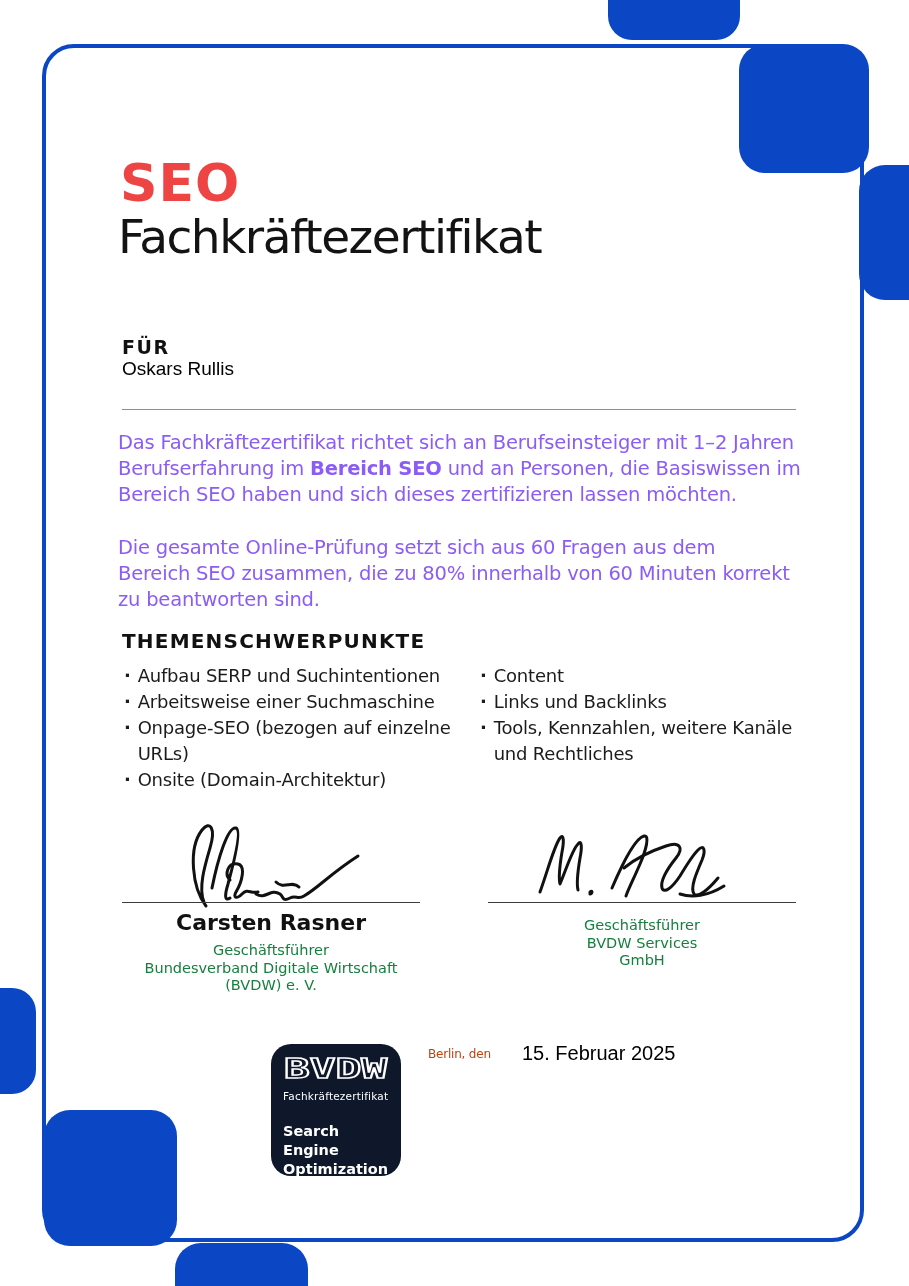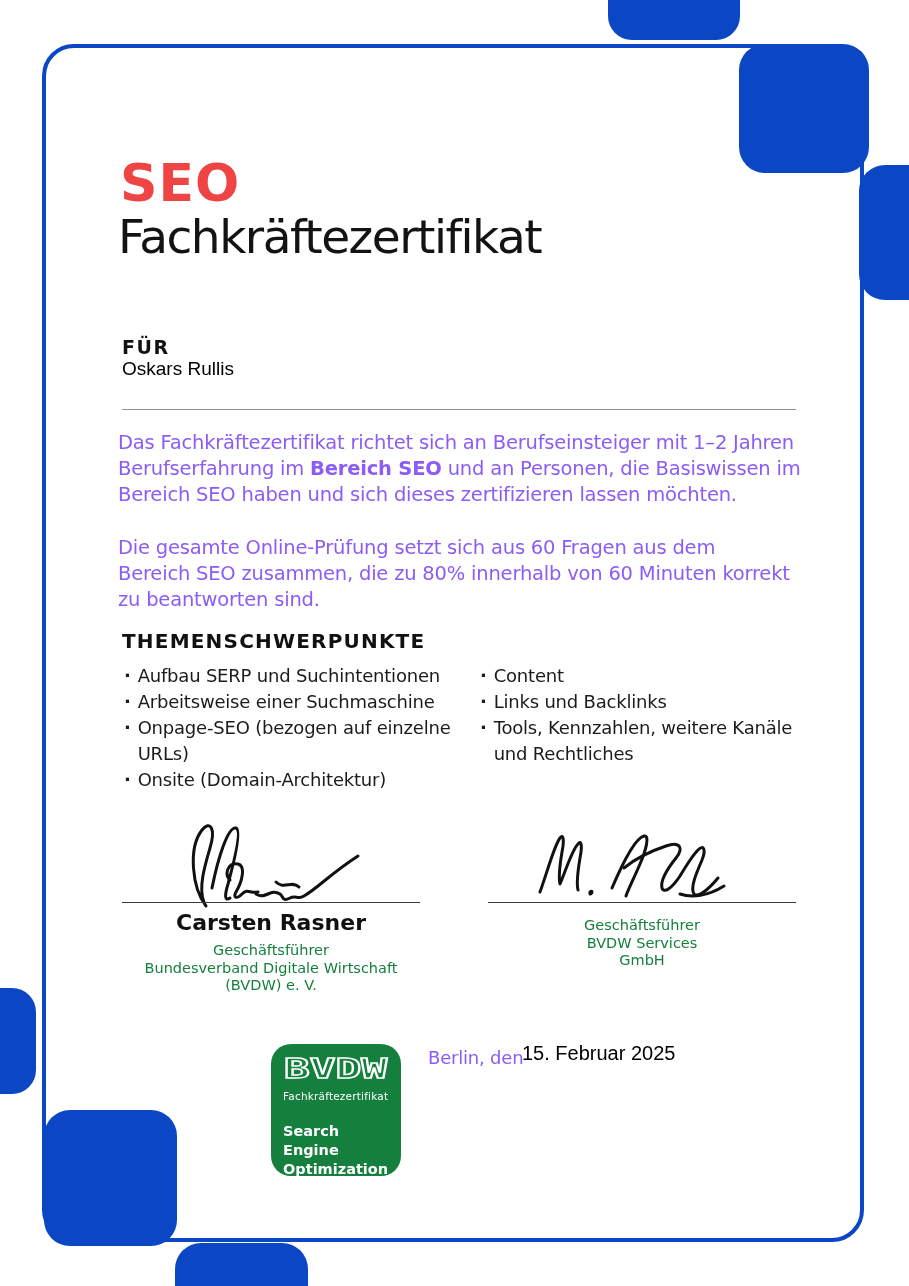--- a/index.html
+++ b/index.html
@@ -51,7 +51,7 @@
   .sig-svg { overflow:visible; }
   .sig-svg path { fill:none; stroke:#111; stroke-width:3; stroke-linecap:round; stroke-linejoin:round; }
 
-  .badge { left:271px; top:1044px; width:130px; height:132px; background:#15803d;
+  .badge { left:271px; top:1044px; width:130px; height:132px; background:#0f172a;
            border-radius:20px; padding:11px 12px; color:#fff; }
   .badge-subtitle { margin-top:3px; font-size:10.5px; letter-spacing:0.2px; font-weight:400; }
   .badge-lines { margin-top:20px; font-size:14.5px; line-height:19px; font-weight:700; }

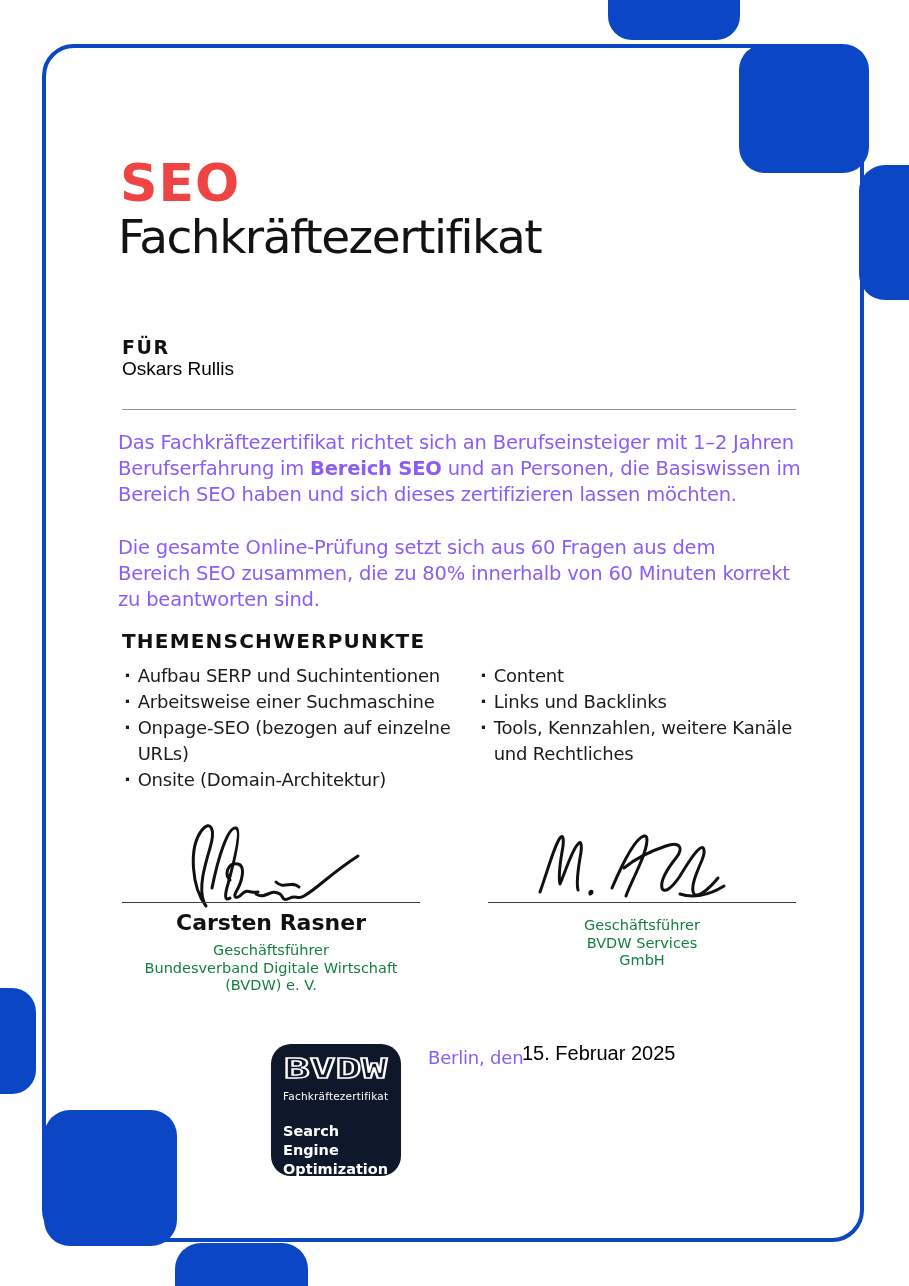--- a/index.html
+++ b/index.html
@@ -56,7 +56,7 @@
   .badge-subtitle { margin-top:3px; font-size:10.5px; letter-spacing:0.2px; font-weight:400; }
   .badge-lines { margin-top:20px; font-size:14.5px; line-height:19px; font-weight:700; }
 
-  .place-label { left:428px; top:1047px; font-size:18px; color:#8b5cf6; letter-spacing:-0.2px; }
+  .place-label { left:428px; top:1047px; font-size:12px; color:#c2410c; letter-spacing:-0.2px; }
   .date { left:522px; top:1042px; font-size:20px; font-family:"Liberation Sans", sans-serif; color:#000; }
 </style>
 </head>

